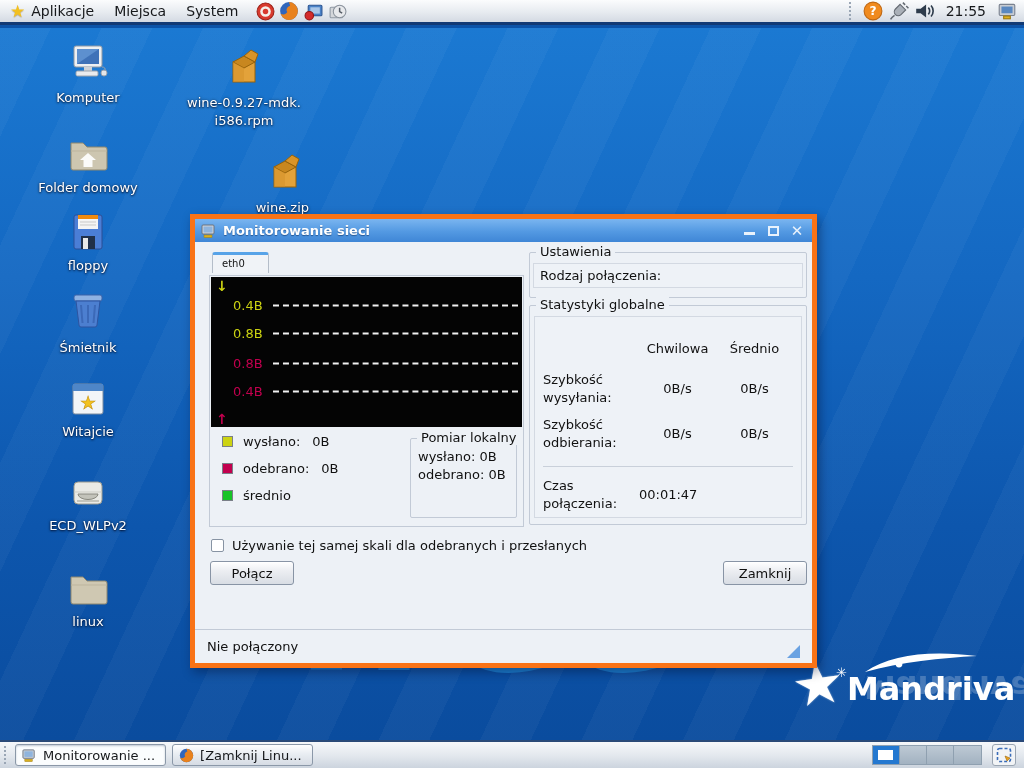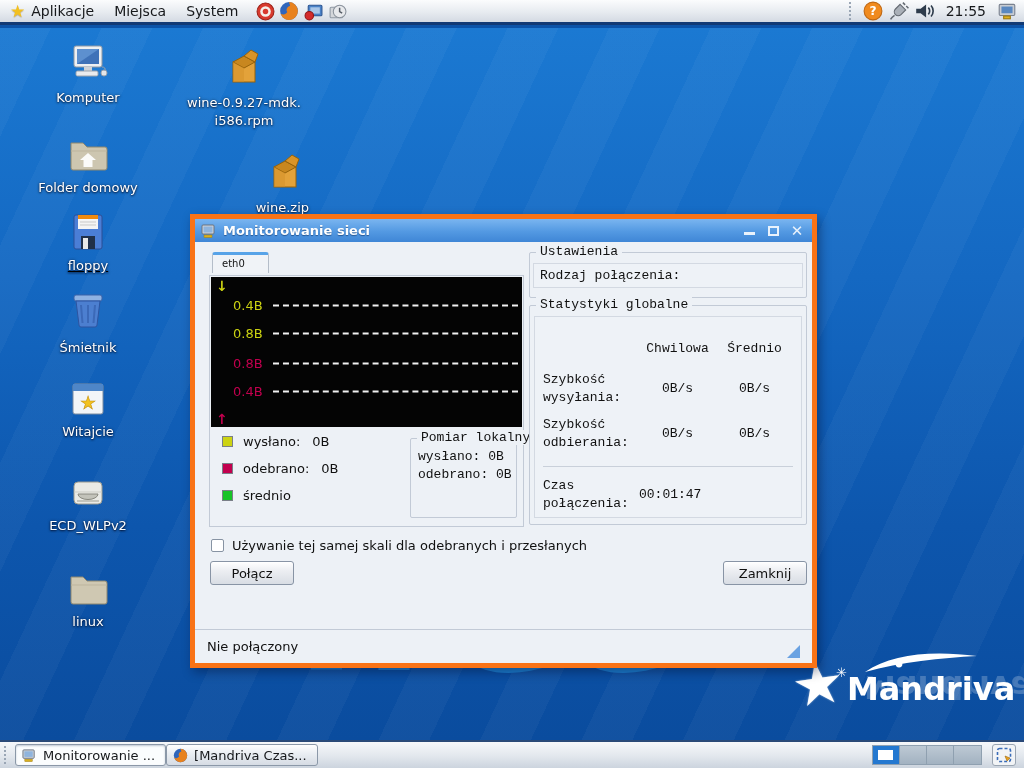--- a/index.html
+++ b/index.html
@@ -82,7 +82,7 @@
   .ltext,.lval { font-size:13px; color:#111; }
   .lval { margin-left:2px; }
 
-  .groupbox { position:absolute; border:1px solid #c2cad6; border-radius:2px;font-family:Liberation Mono, monospace; }
+  .groupbox { position:absolute; border:1px solid #c2cad6; border-radius:2px; }
   .gb-legend { position:absolute; top:-9px; left:6px; background:#edf1f6; padding:0 4px;
     font-size:13px; color:#111; white-space:nowrap; }
 

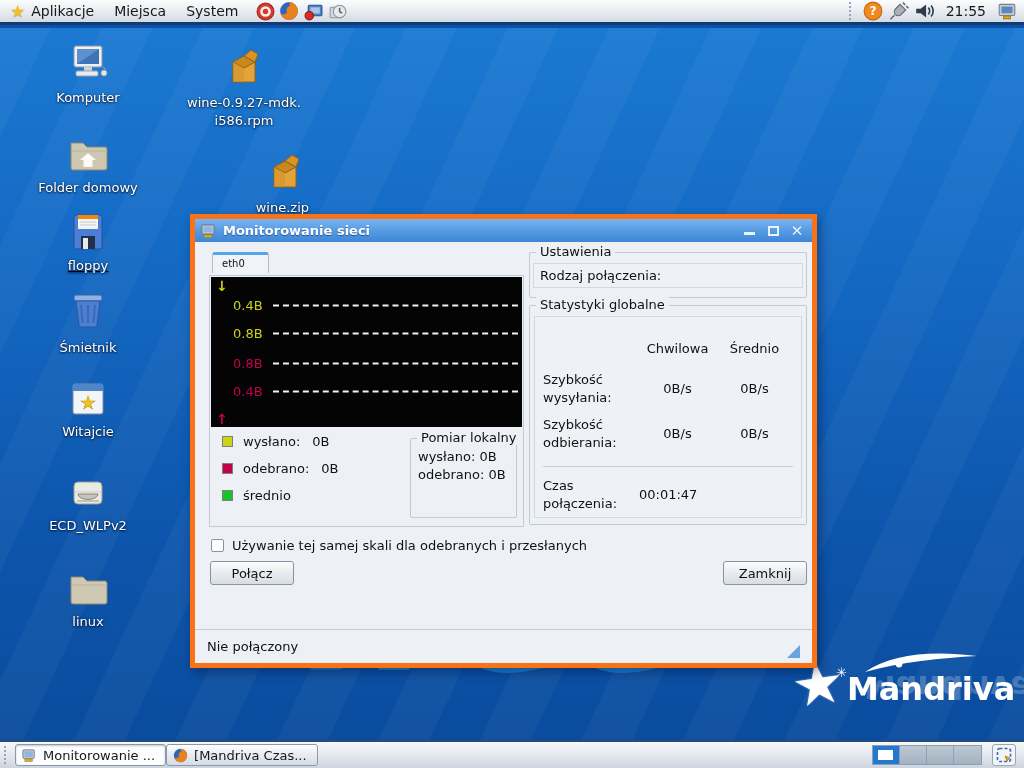--- a/index.html
+++ b/index.html
@@ -262,7 +262,7 @@
     <div class="dlabel">Folder domowy</div>
   </div>
 
-  <div class="dicon" style="left:23px; top:210px;text-decoration:underline;">
+  <div class="dicon" style="left:23px; top:210px;">
     <svg width="48" height="44" viewBox="0 0 48 44">
       <rect x="10" y="5" width="28" height="34" rx="2" fill="#4b7ed6" stroke="#2d4f96"></rect>
       <rect x="14" y="5" width="20" height="14" fill="#f4f4f4"></rect>

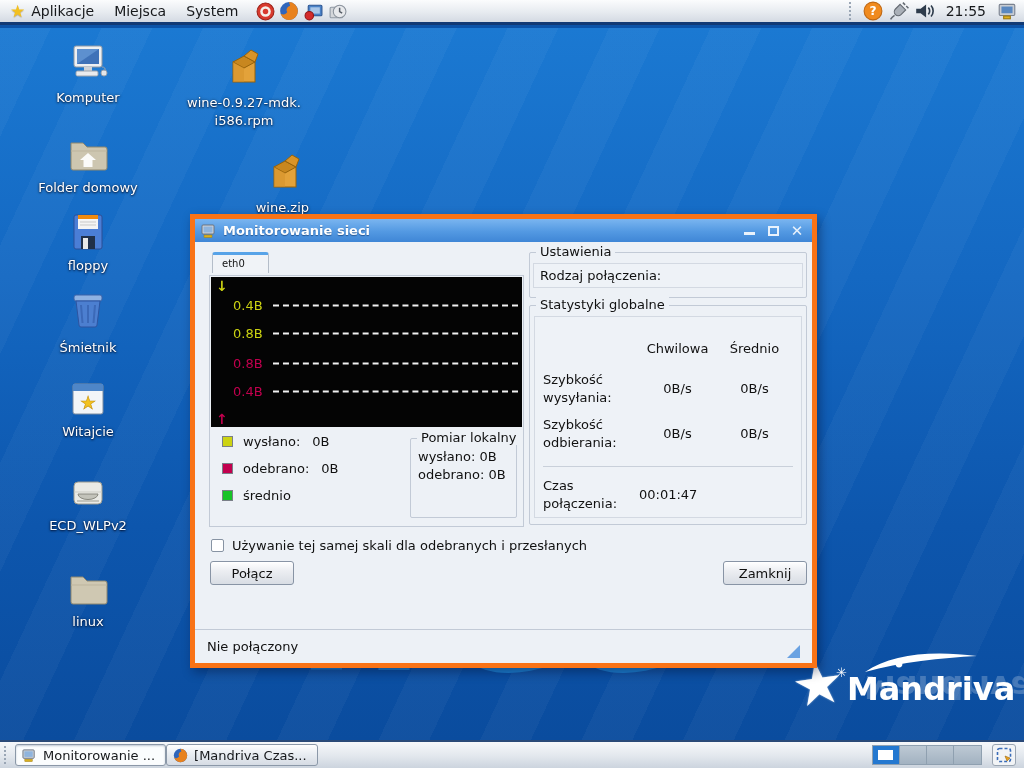--- a/index.html
+++ b/index.html
@@ -130,7 +130,7 @@
     display:flex; align-items:center; z-index:50; }
   .tb-handle { width:6px; height:18px; border-left:2px dotted #9aa6b5; margin:0 5px 0 4px; }
   .task-btn { height:22px; display:flex; align-items:center; gap:6px; padding:0 10px 0 6px;
-    border:1px solid #8b98a8; border-radius:3px; font-size:13px; color:#16181b;
+    margin-right:6px; border:1px solid #8b98a8; border-radius:3px; font-size:13px; color:#16181b;
     background:linear-gradient(#ffffff,#e9edf2 45%,#d6dce4); max-width:152px; }
   .task-btn.active { background:#fbfdfe; box-shadow:inset 0 1px 2px rgba(80,100,130,.35); }
   .task-label { white-space:nowrap; overflow:hidden; }

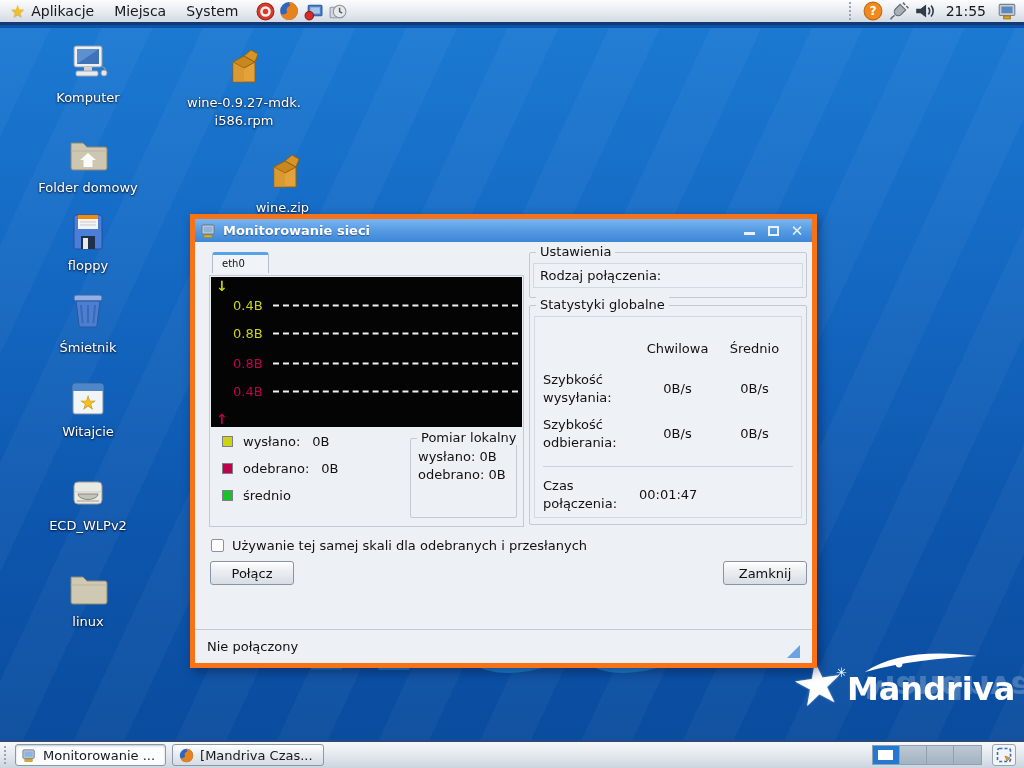--- a/index.html
+++ b/index.html
@@ -471,7 +471,7 @@
         <circle cx="9" cy="9" r="8" fill="#2f66bc"></circle>
         <path d="M9 1 a8 8 0 1 1 -7.6 10.5 c2.6 1.4 5 .4 6-1.5 c-1.4-2.2-.4-4.6 2.6-5.8 z" fill="#e8821e"></path>
       </svg>
-      <span class="task-label">[Mandriva Czas...</span>
+      <span class="task-label">[Zamknij Linu...</span>
     </div>
 
     <div class="pager">

